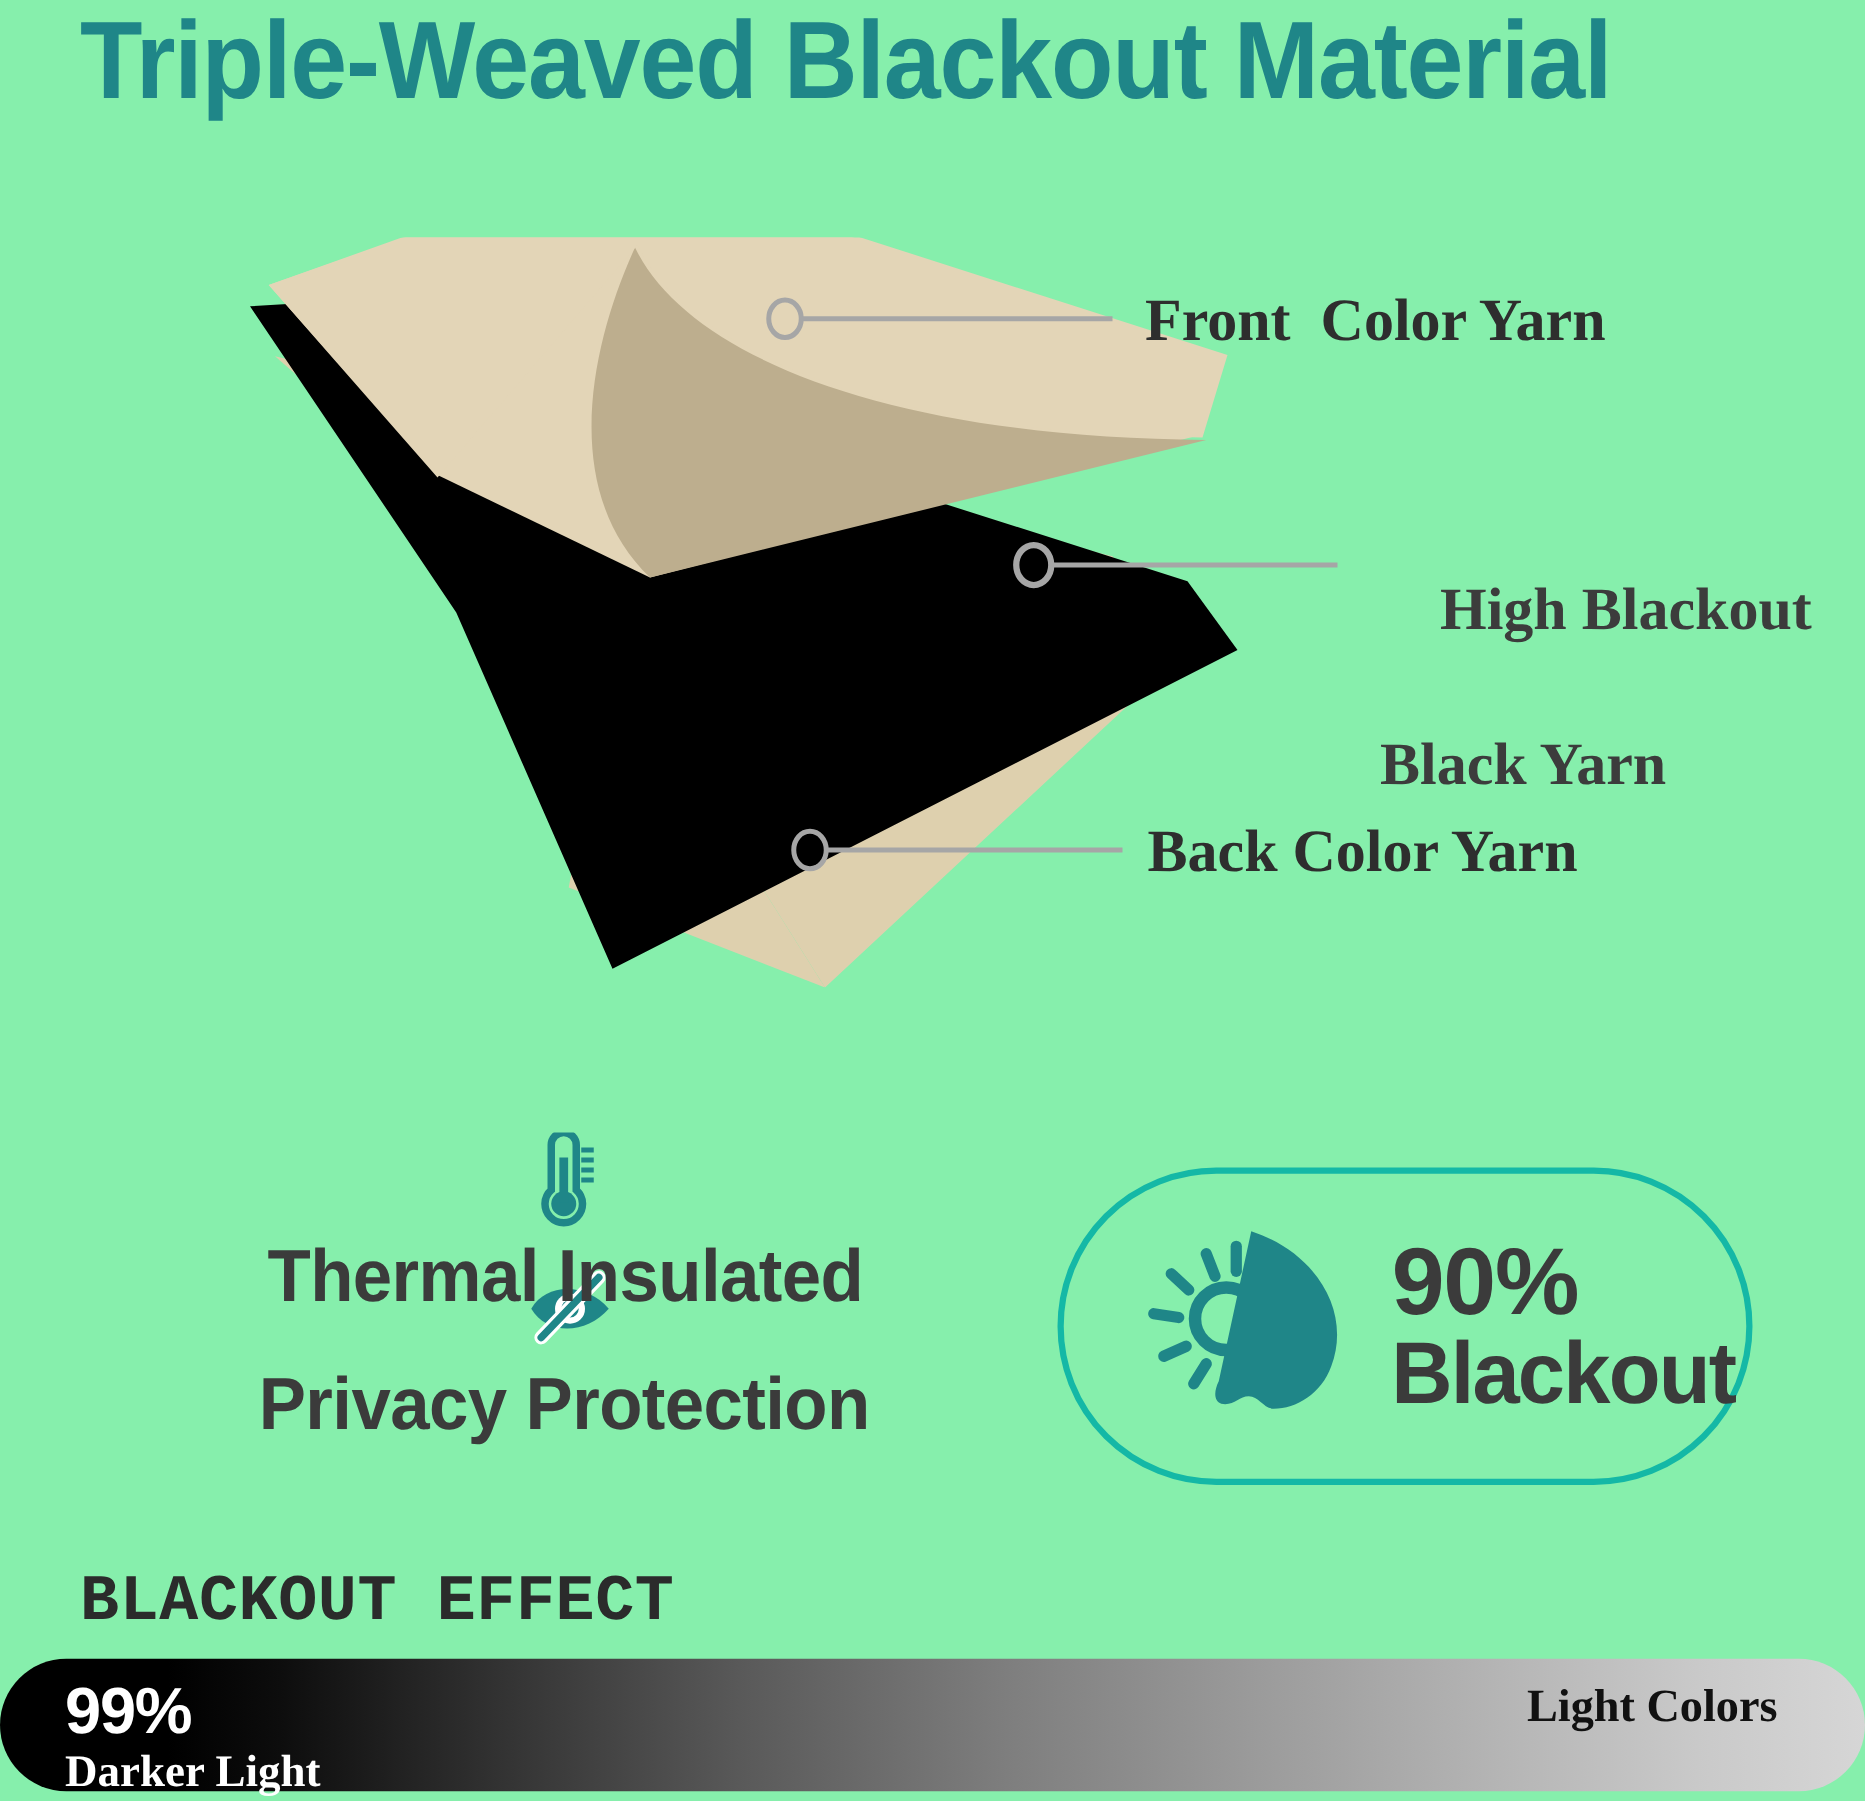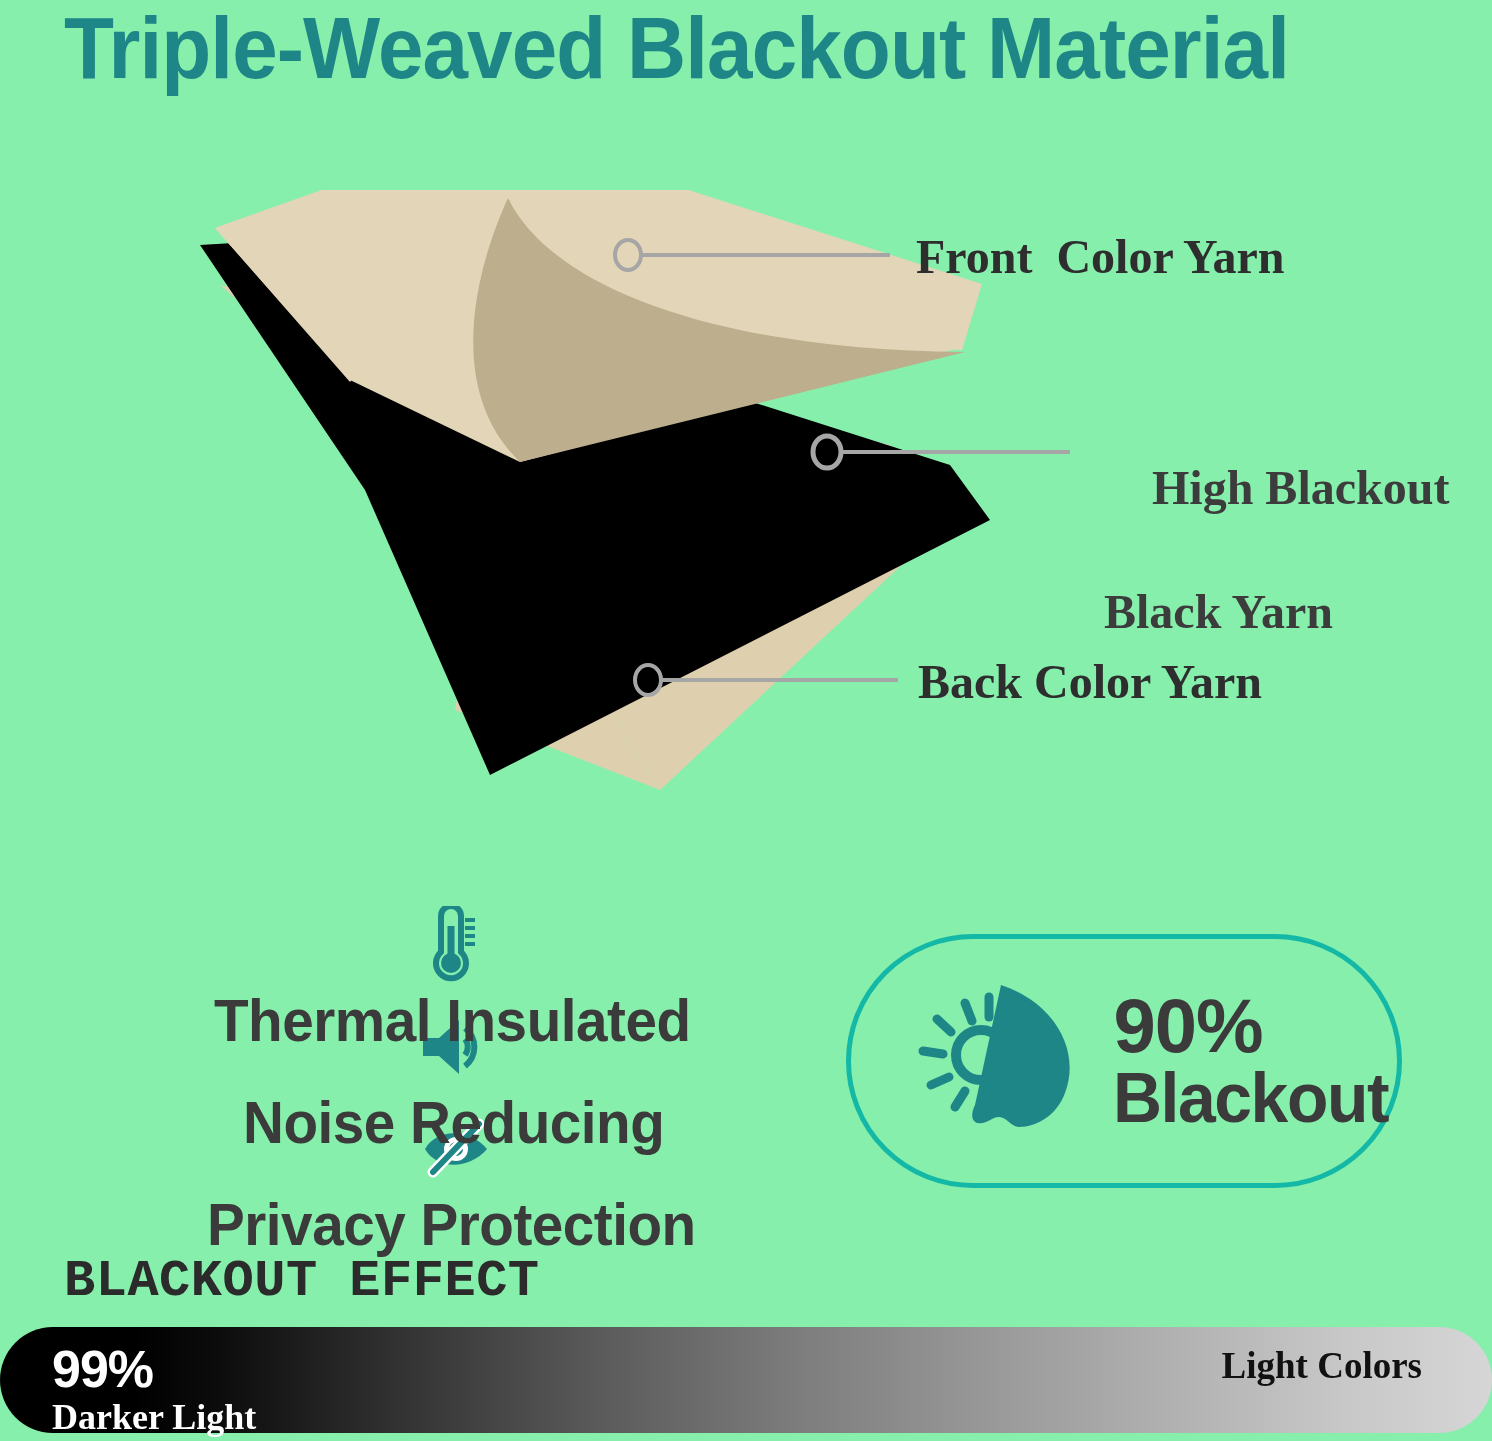--- a/index.html
+++ b/index.html
@@ -280,16 +280,6 @@
       <span class="feature-label">Thermal Insulated</span>
     </div>
 
-    <div class="feature-row">
-      <span class="feature-icon">
-        <svg width="72" height="66" viewBox="0 0 72 66" xmlns="http://www.w3.org/2000/svg">
-          <path d="M4 24 H20 L40 6 V60 L20 42 H4 Z" fill="#1f8688"></path>
-          <path d="M46 14 a24 24 0 0 1 0 38" fill="none" stroke="#1f8688" stroke-width="6"></path>
-          <path d="M46 25 a13 13 0 0 1 0 16" fill="none" stroke="#1f8688" stroke-width="6"></path>
-        </svg>
-      </span>
-      <span class="feature-label">Noise Reducing</span>
-    </div>
 
     <div class="feature-row">
       <span class="feature-icon">

